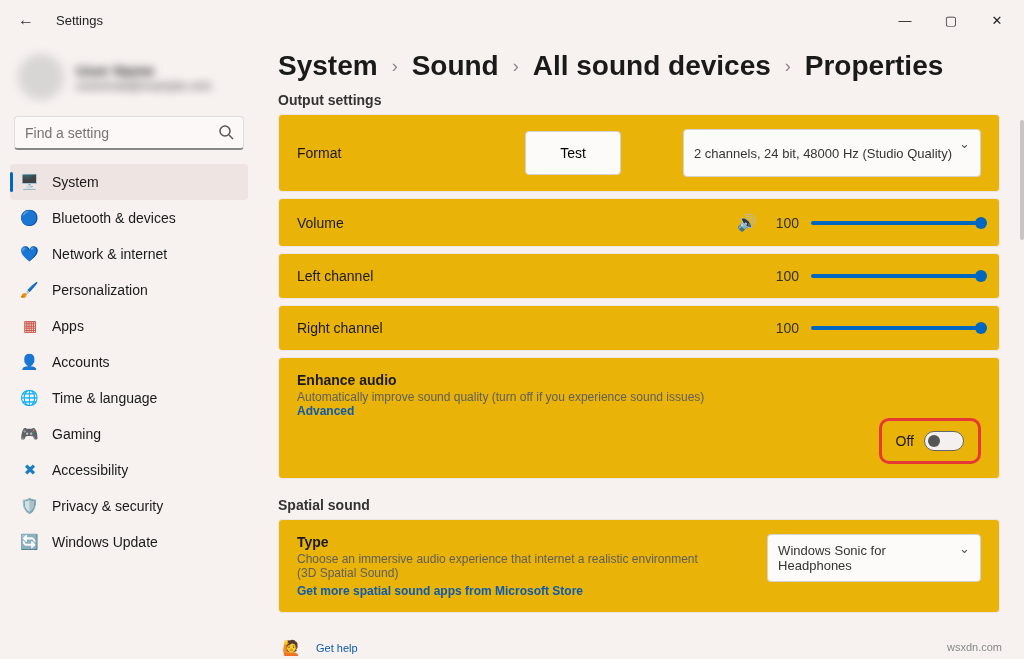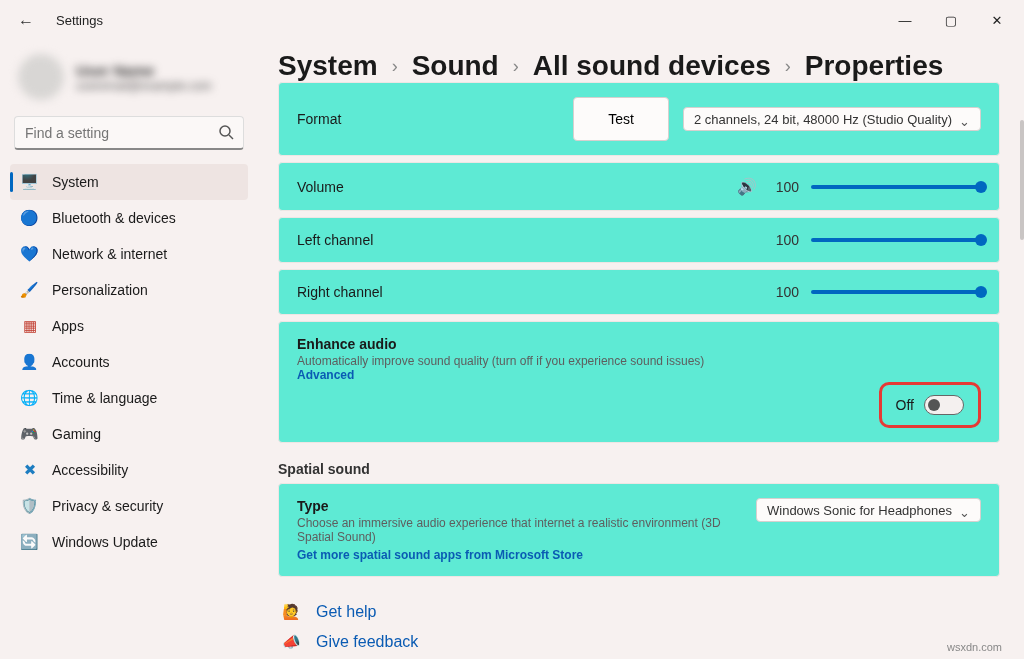--- a/index.html
+++ b/index.html
@@ -164,6 +164,7 @@
       <span class="here">Properties</span>
     </div>
 
+    <div class="section-title">Output settings</div>
 
     <div class="card">
       <span class="card-label">Format</span>

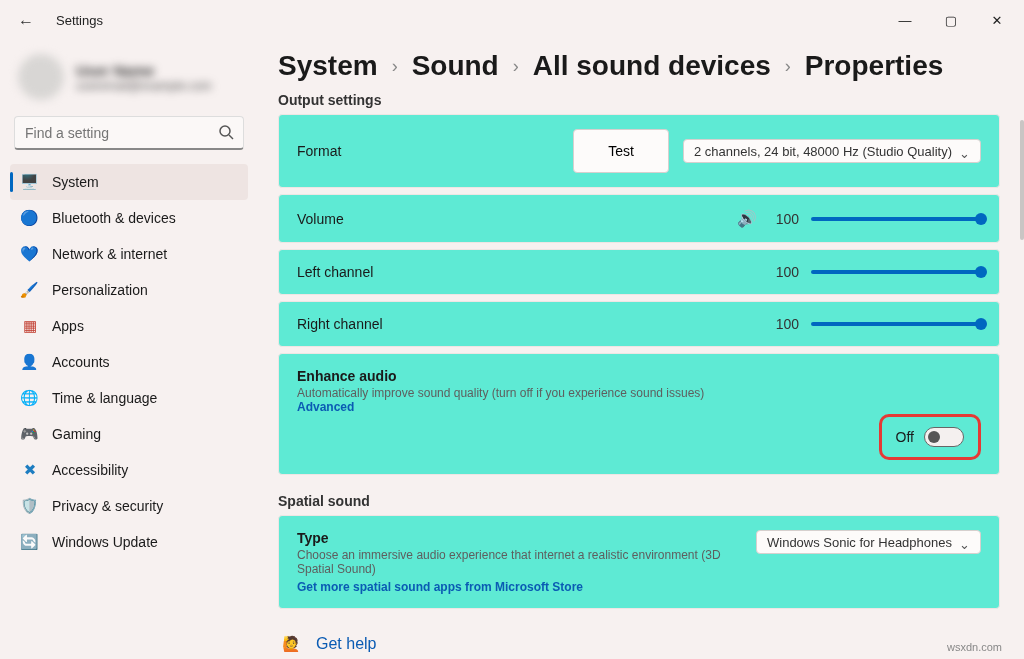--- a/index.html
+++ b/index.html
@@ -40,7 +40,7 @@
   .crumbs .here { font-weight:700; }
   .section-title { font-size:14px; font-weight:600; margin:10px 0 6px 0; color:#333; }
 
-  .card { background:#5eead4; border:1px solid #eee6e4; border-radius:4px; margin-bottom:6px;
+  .card { background:#eab308; border:1px solid #eee6e4; border-radius:4px; margin-bottom:6px;
           display:flex; align-items:center; padding:14px 18px; }
   .card-label { font-size:14px; }
   .card-sub { font-size:12px; color:#5e5e5e; margin-top:2px; max-width:440px; }

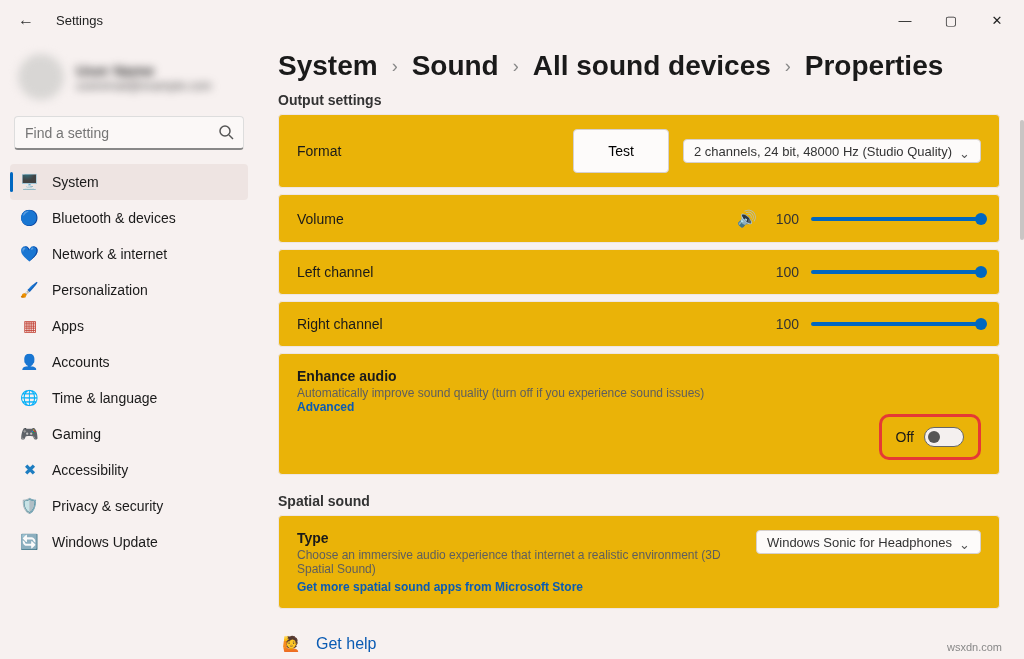--- a/index.html
+++ b/index.html
@@ -48,8 +48,8 @@
   .card-right { margin-left:auto; display:flex; align-items:center; gap:14px; }
 
   .btn { height:44px; padding:0 34px; background:#fdfbfa; border:1px solid #d6d0ce; border-radius:4px; font-size:14px; }
-  .select { height:24px; padding:0 28px 0 10px; background:#fdfbfa; border:1px solid #d6d0ce; border-radius:4px;
-            font-size:13px; color:#333; position:relative; display:flex; align-items:center; min-width:270px; }
+  .select { height:48px; padding:0 28px 0 10px; background:#fdfbfa; border:1px solid #d6d0ce; border-radius:4px;
+            font-size:13px; color:#333; position:relative; display:flex; align-items:center; min-width:270px;margin-left:48px; }
   .select::after { content:"⌄"; position:absolute; right:10px; top:6px; color:#555; }
 
   .slider-wrap { display:flex; align-items:center; gap:12px; }

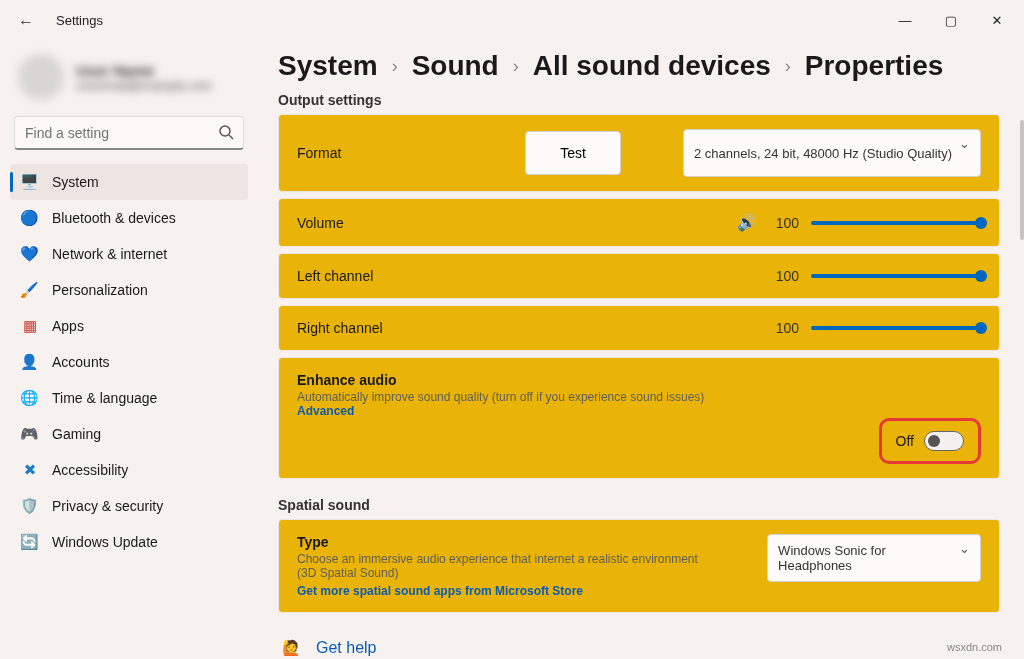--- a/index.html
+++ b/index.html
@@ -64,7 +64,7 @@
 
   .helprow { display:flex; align-items:center; gap:14px; padding:6px 4px; }
   .helprow .hicon { width:20px; text-align:center; color:#333; font-size:15px; }
-  .helprow a { color:#0a5bb3; font-size:16px; text-decoration:none; }
+  .helprow a { color:#0a5bb3; font-size:11px; text-decoration:none; }
 
   .watermark { position:absolute; right:22px; bottom:6px; font-size:11px; color:#888; }
   .scrollbar-ind { position:absolute; right:0; top:80px; width:4px; height:120px; background:#c9c5c4; border-radius:2px; }

